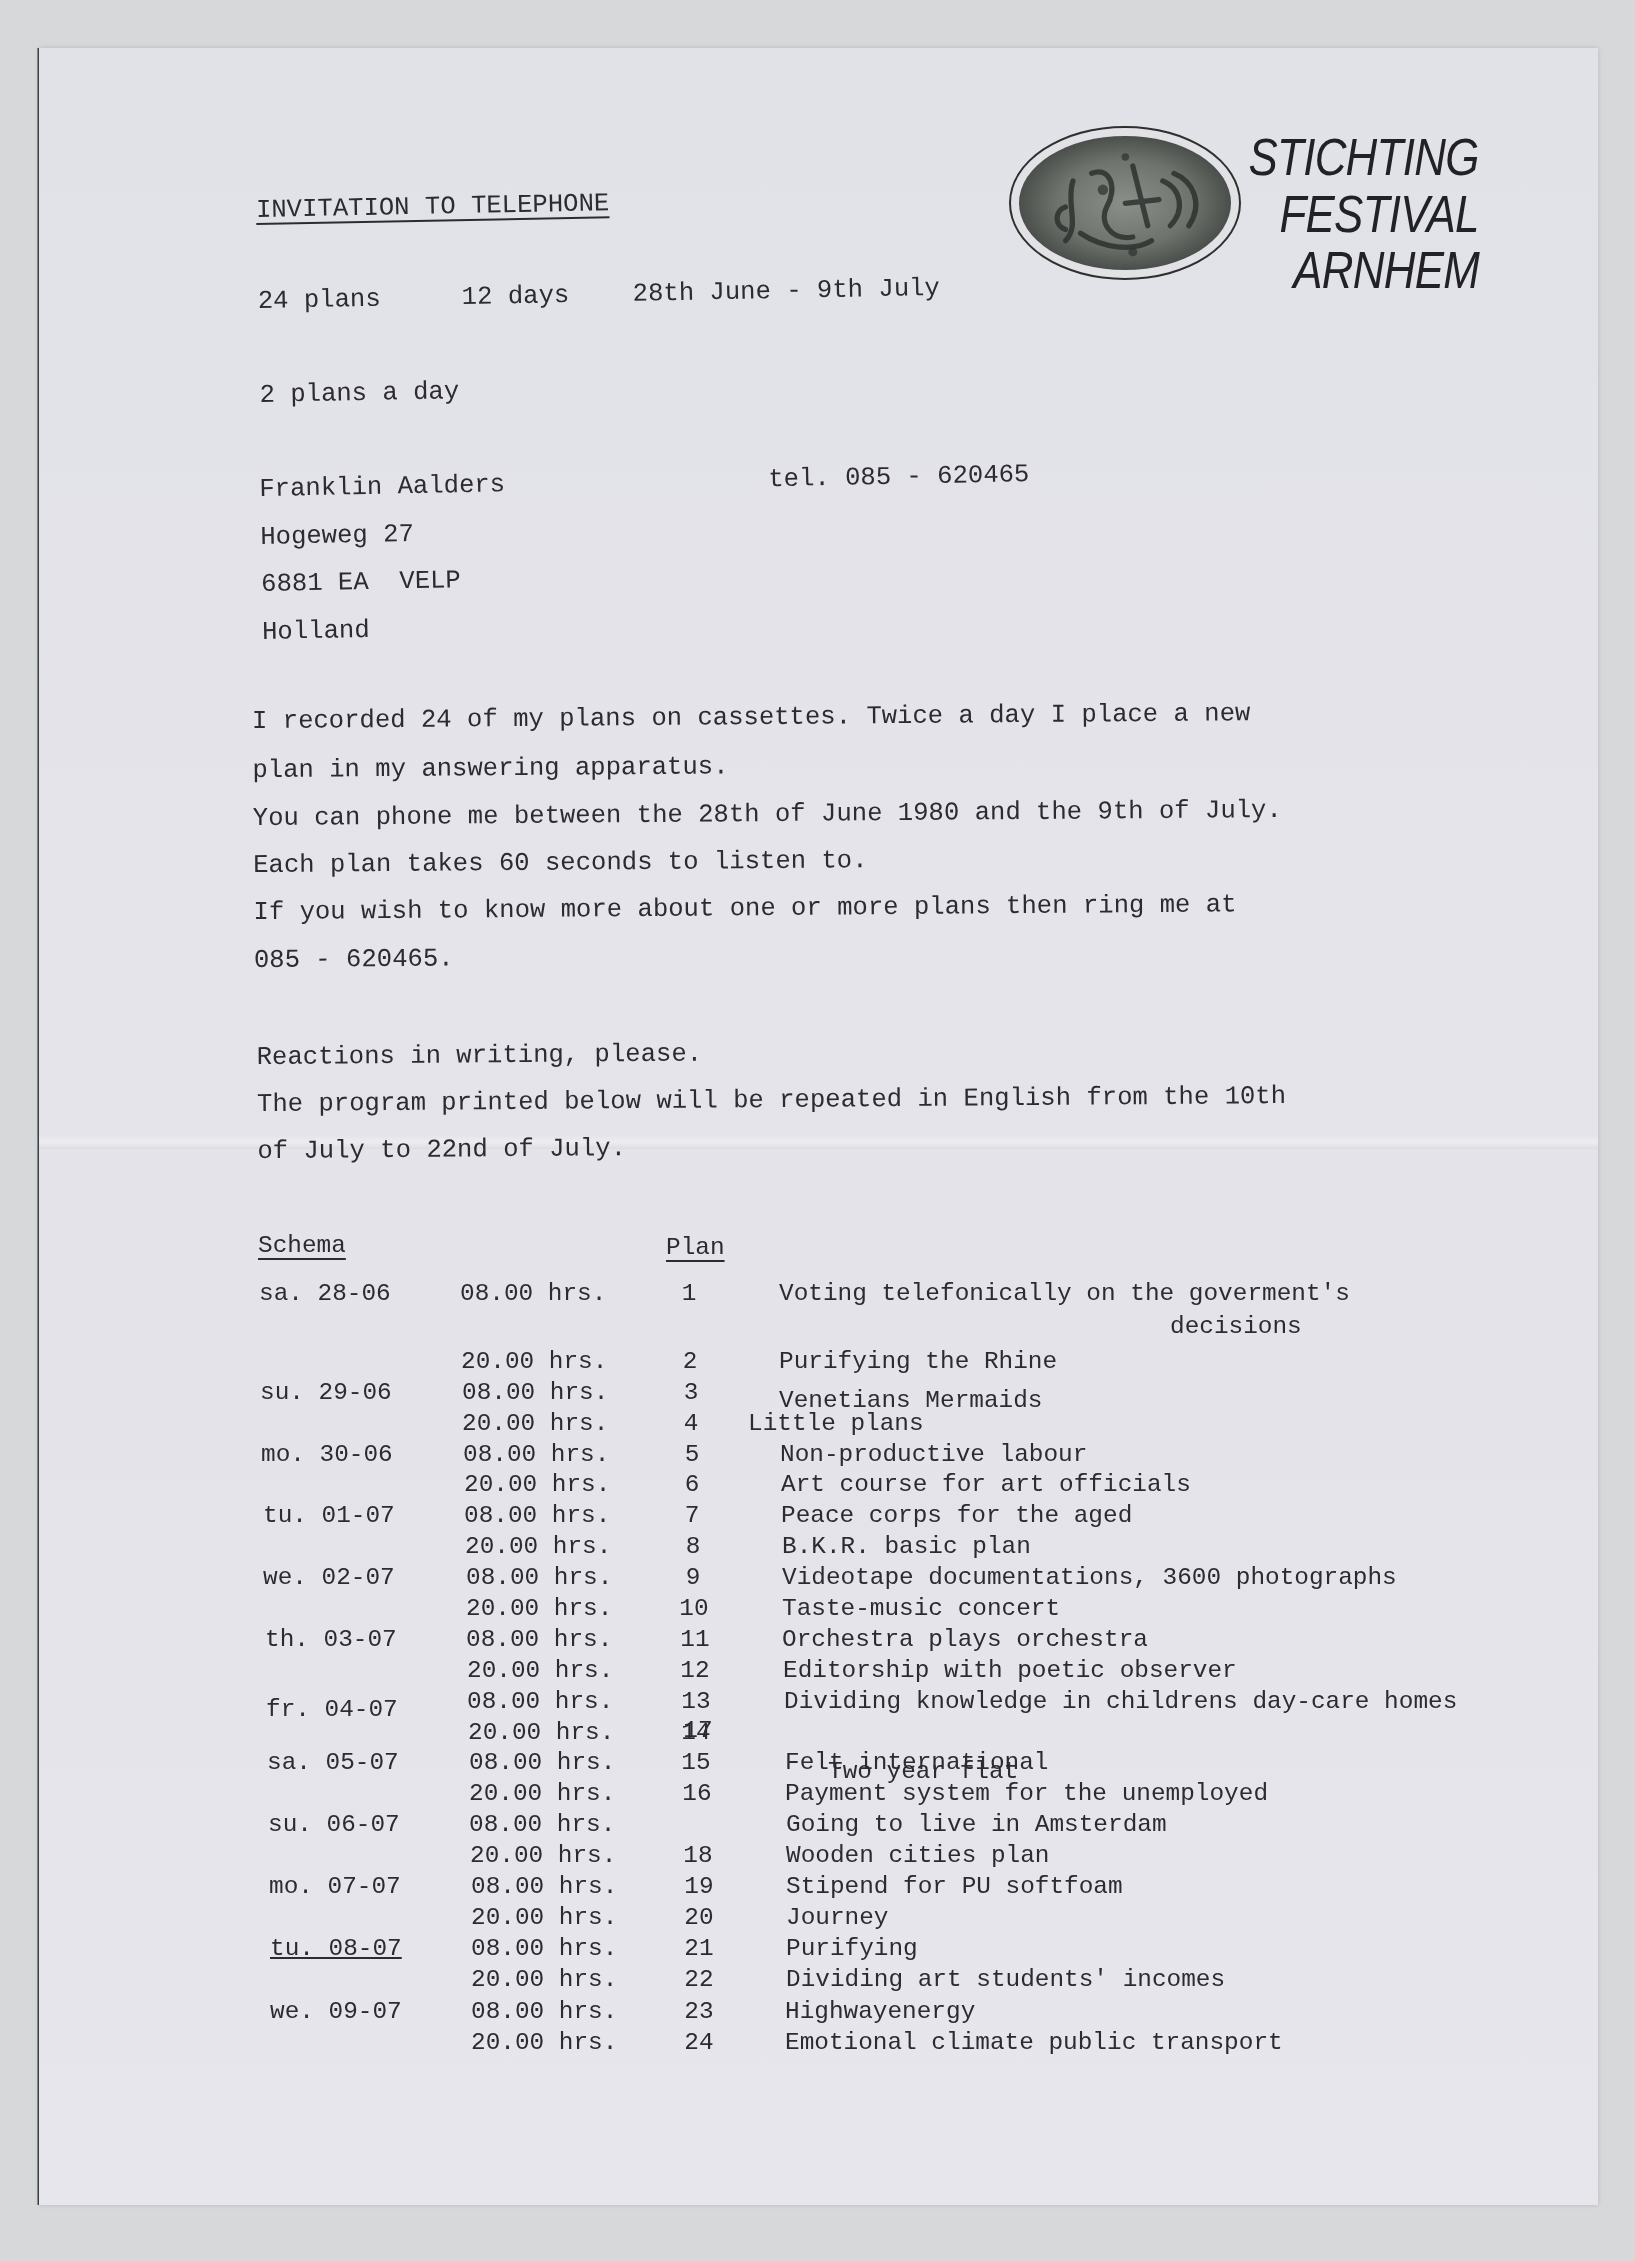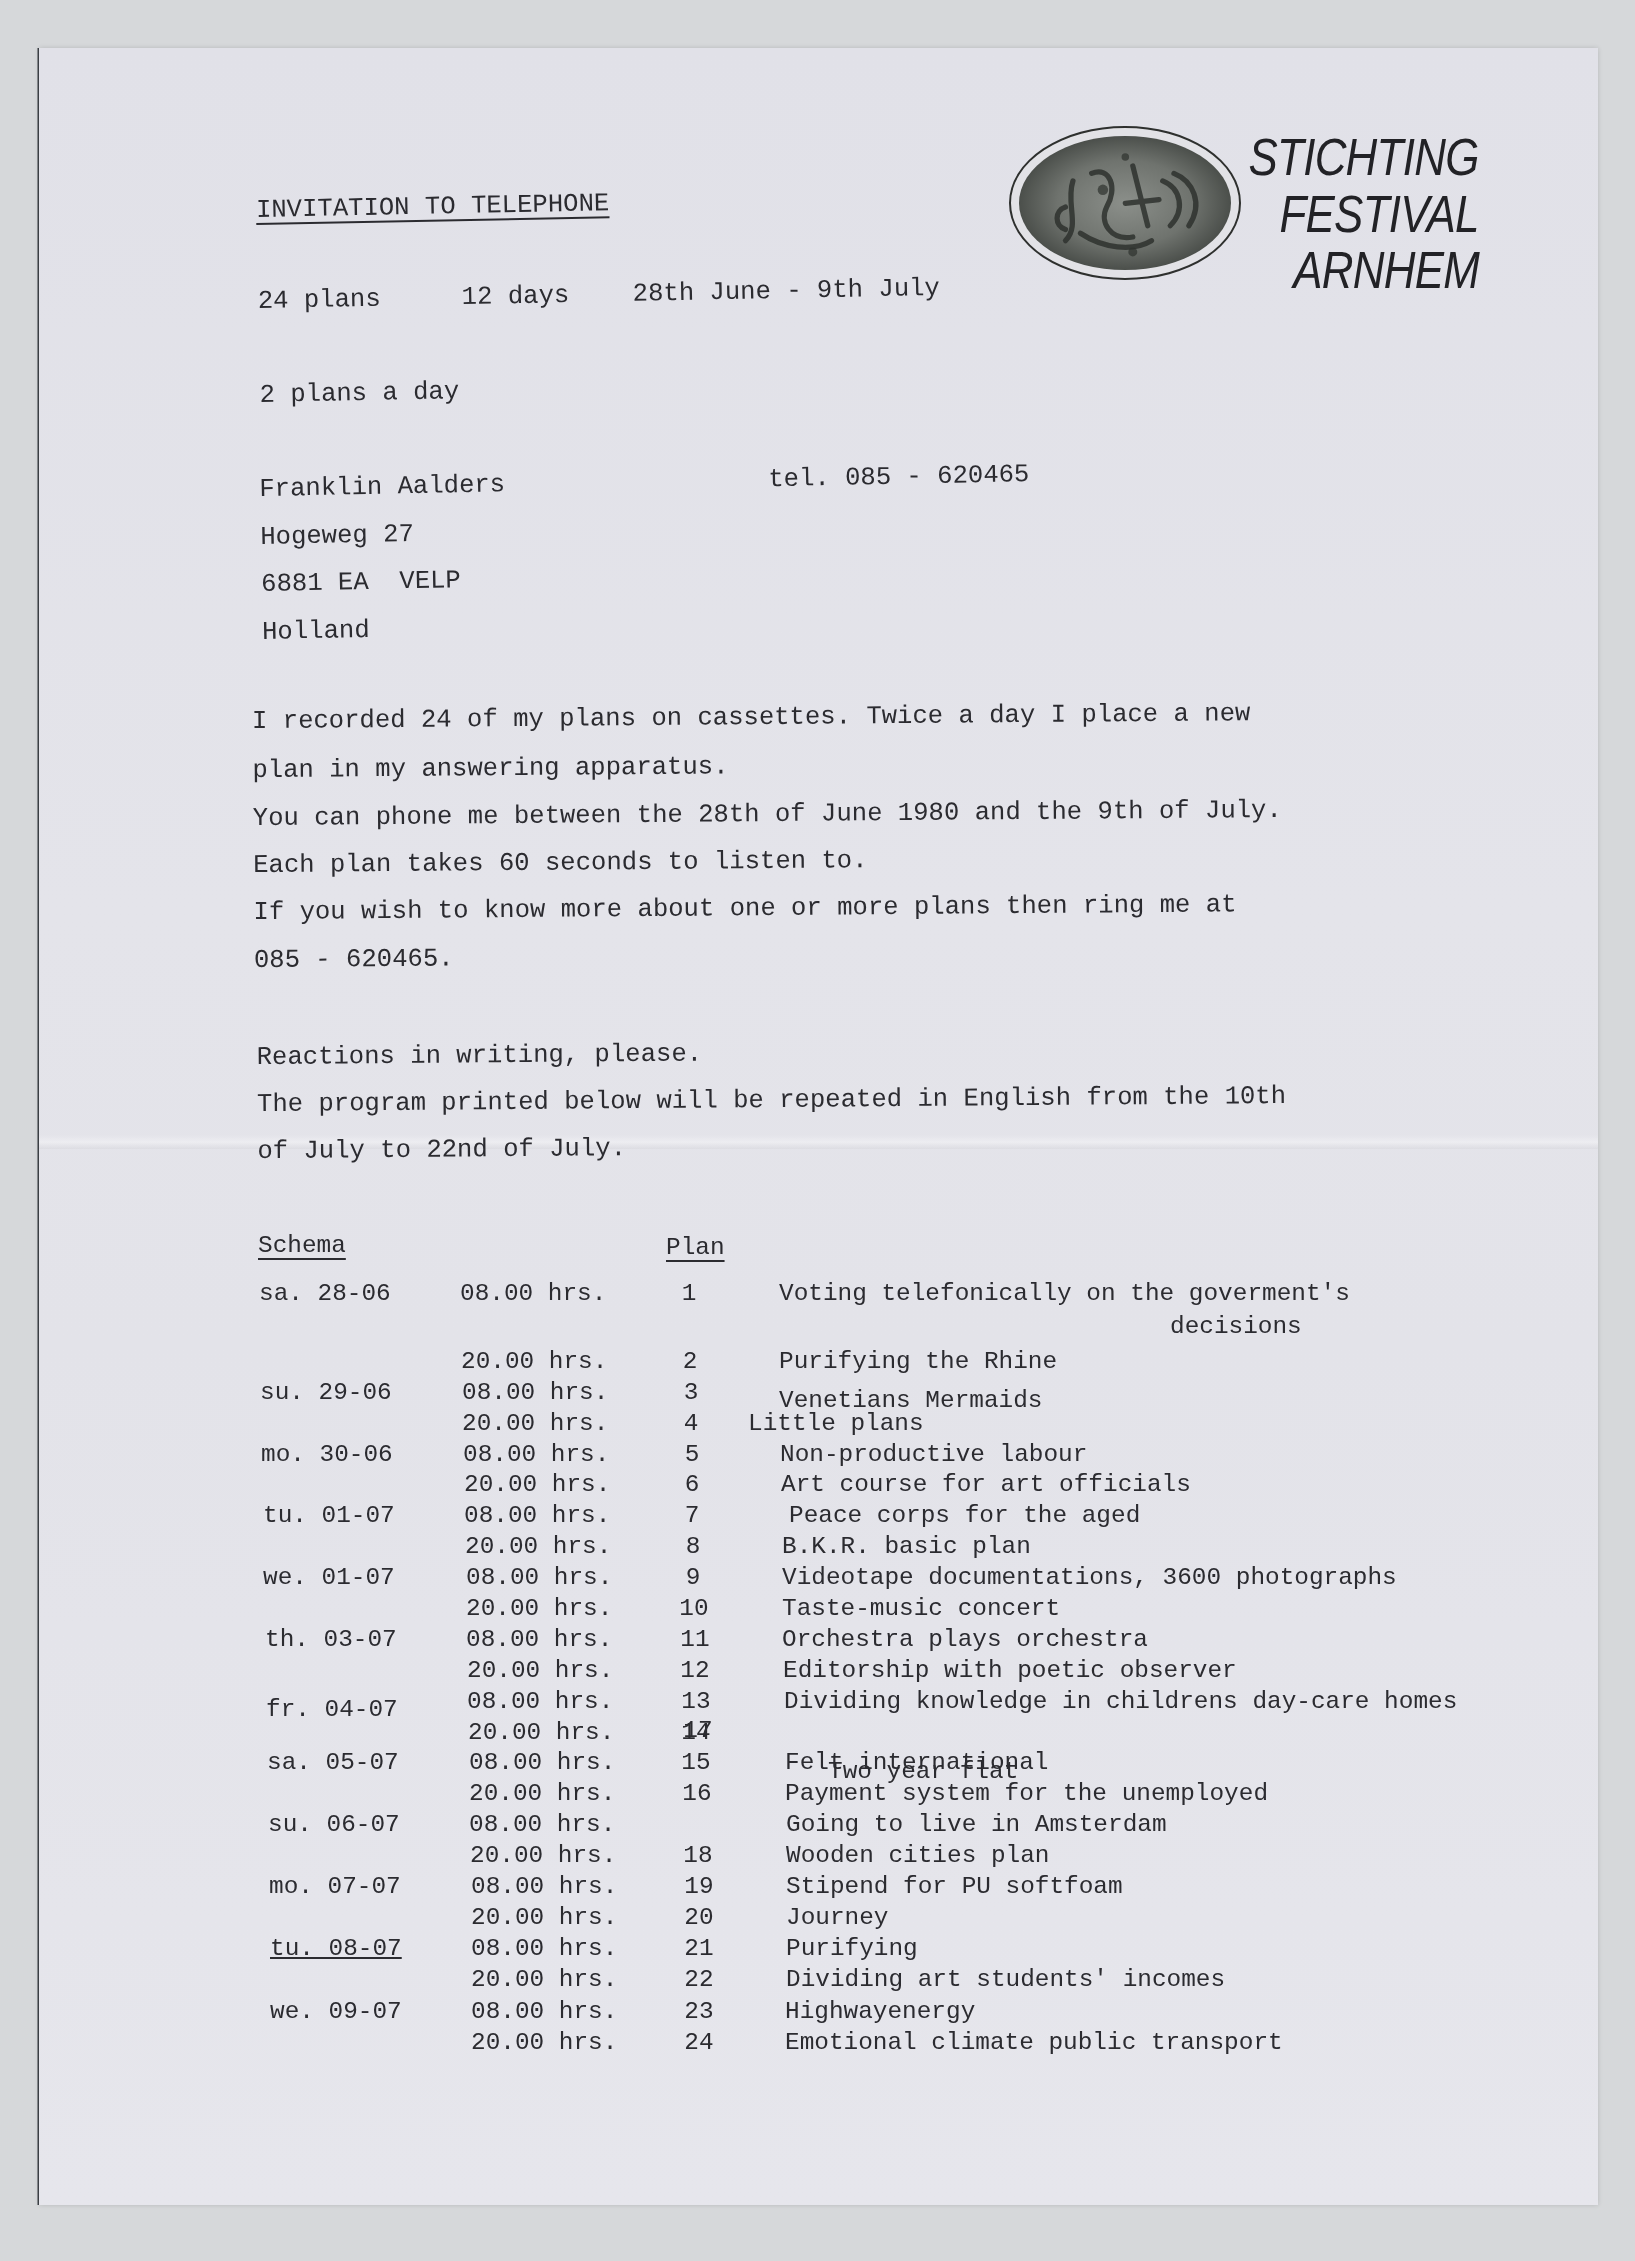--- a/index.html
+++ b/index.html
@@ -220,7 +220,7 @@
     <div class="tt" style="left:263px; top:1500px;">tu. 01-07</div>
     <div class="tt" style="left:464px; top:1500px;">08.00 hrs.</div>
     <div class="tt num" style="left:665px; top:1500px;">7</div>
-    <div class="tt" style="left:781px; top:1500px;margin-left:8px;">Peace corps for the aged</div>
+    <div class="tt" style="left:781px; top:1500px;">Peace corps for the aged</div>
   </div>
   <div>
     <div class="tt" style="left:263px; top:1531px;"></div>

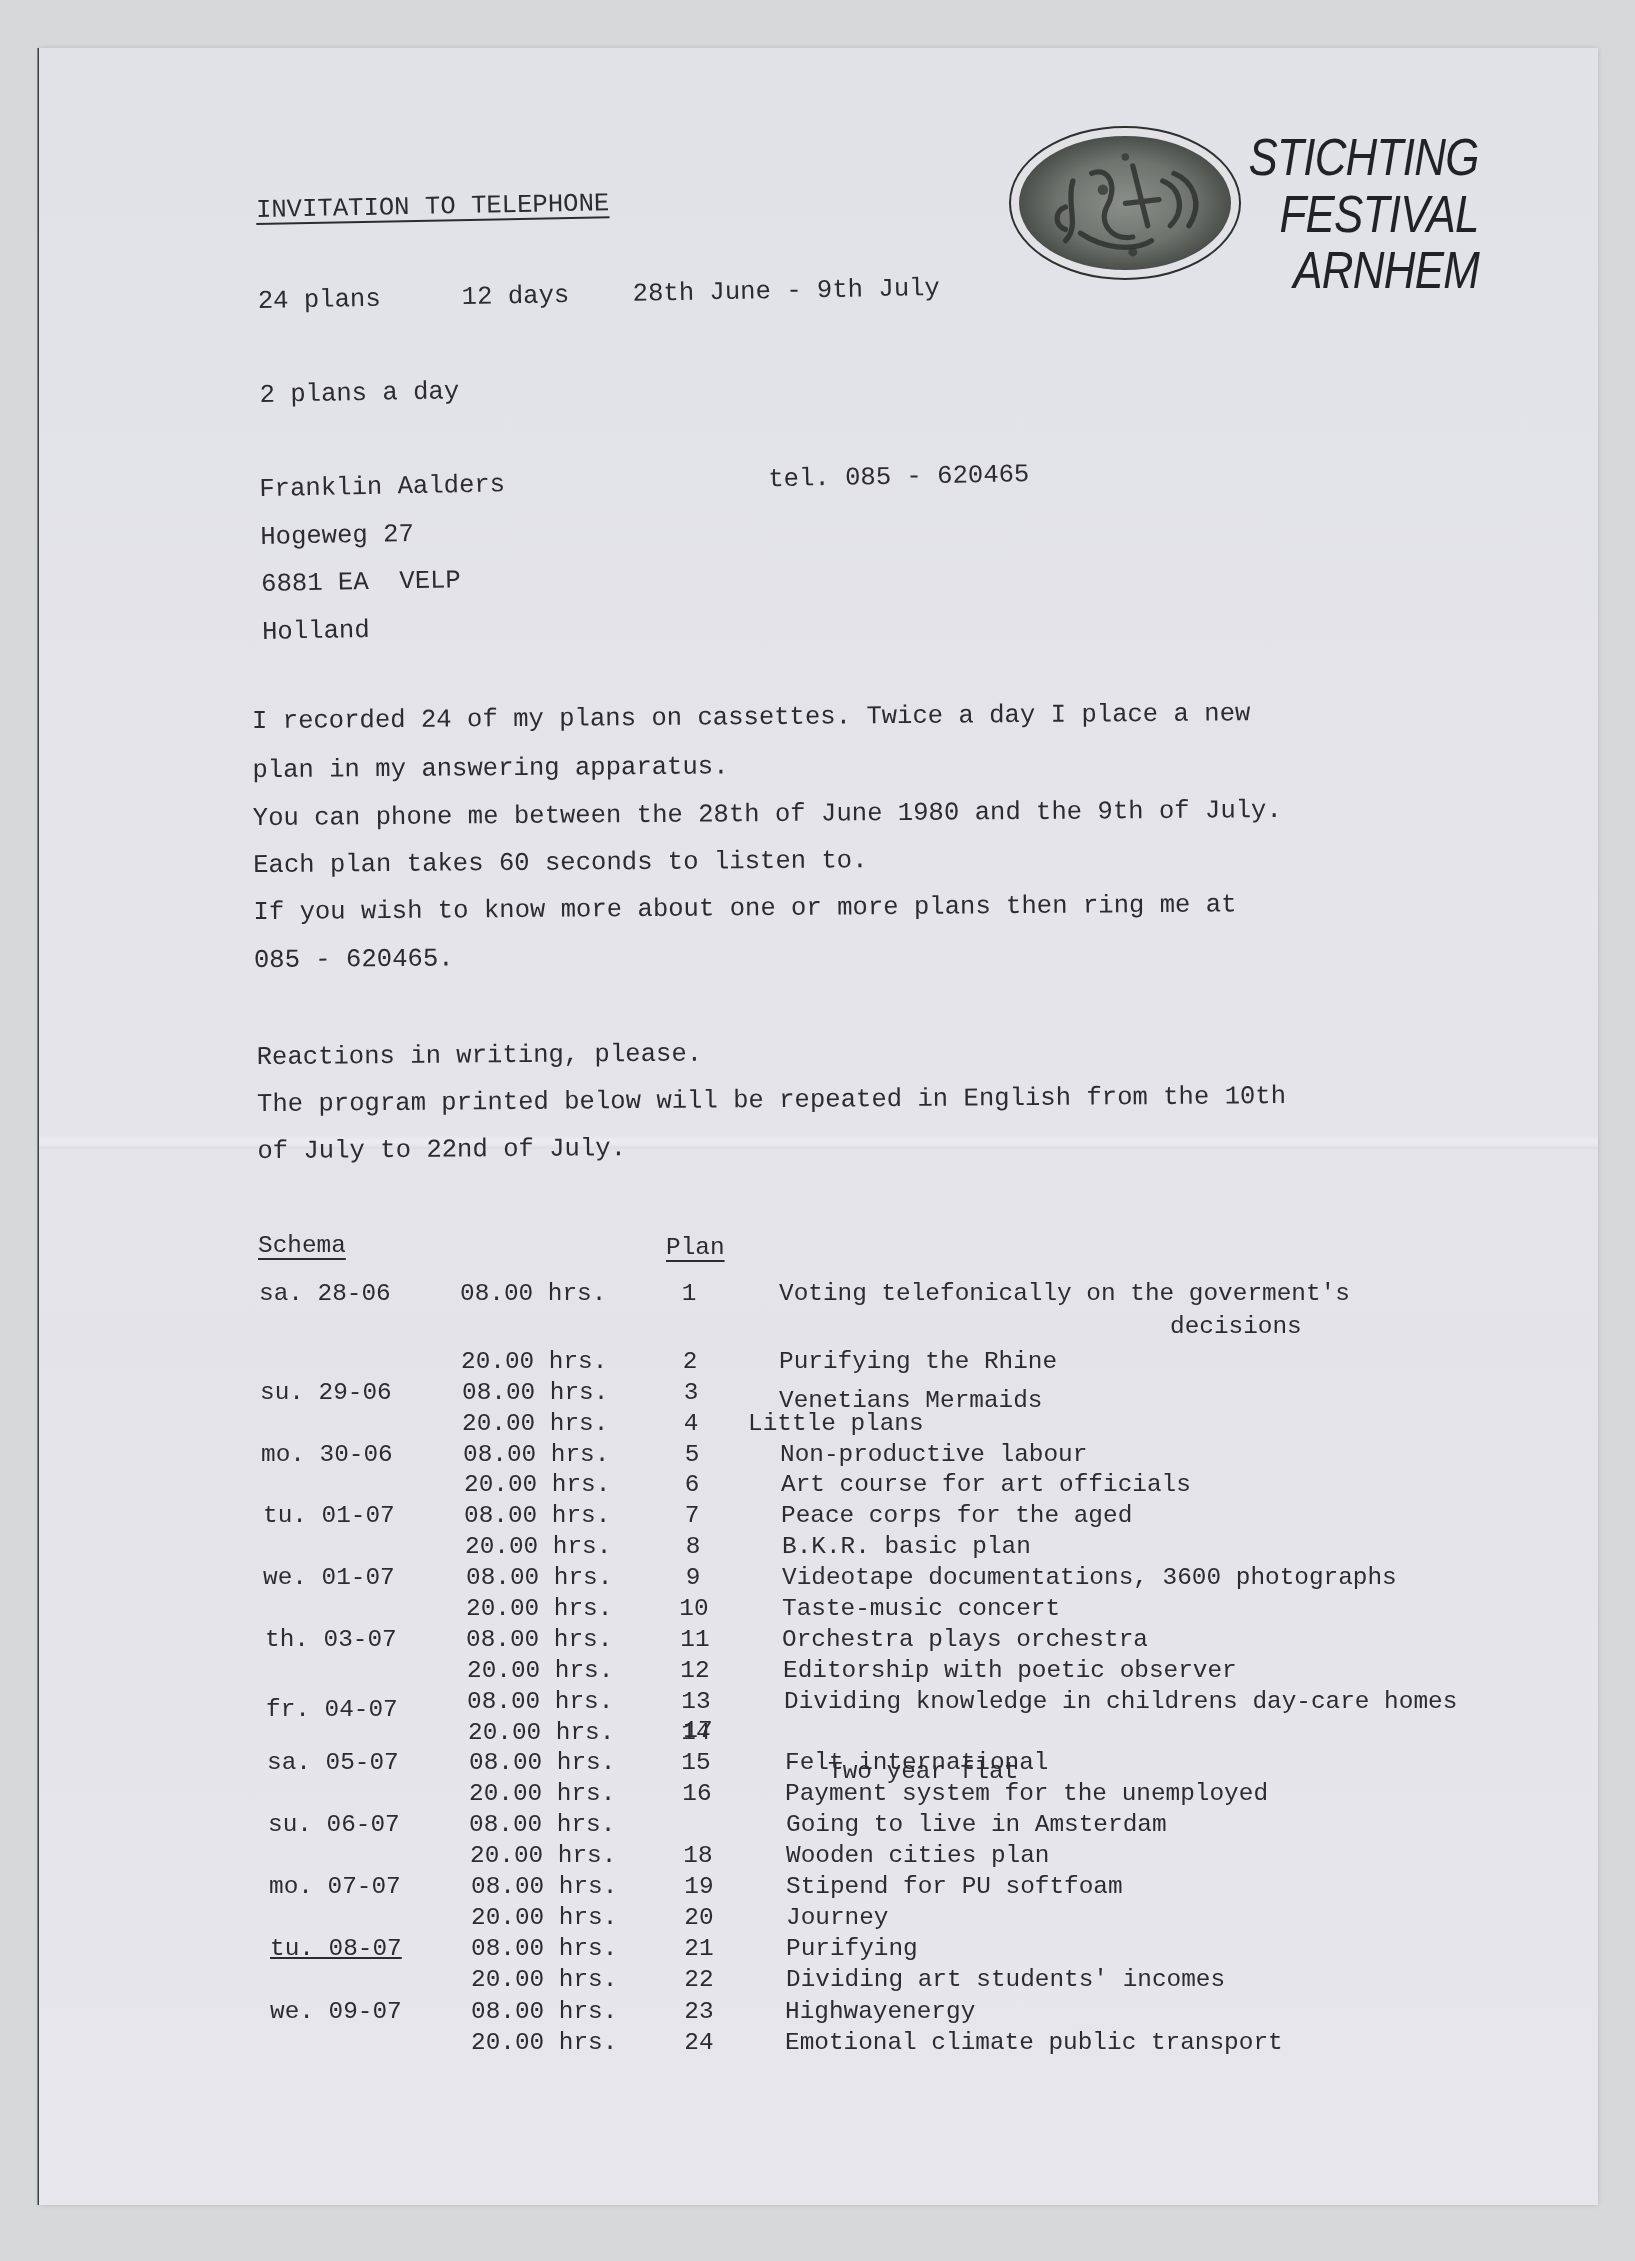--- a/index.html
+++ b/index.html
@@ -229,7 +229,7 @@
     <div class="tt" style="left:782px; top:1531px;">B.K.R. basic plan</div>
   </div>
   <div>
-    <div class="tt" style="left:263px; top:1562px;">we. 01-07</div>
+    <div class="tt" style="left:263px; top:1562px;">we. 02-07</div>
     <div class="tt" style="left:466px; top:1562px;">08.00 hrs.</div>
     <div class="tt num" style="left:666px; top:1562px;">9</div>
     <div class="tt" style="left:782px; top:1562px;">Videotape documentations, 3600 photographs</div>

